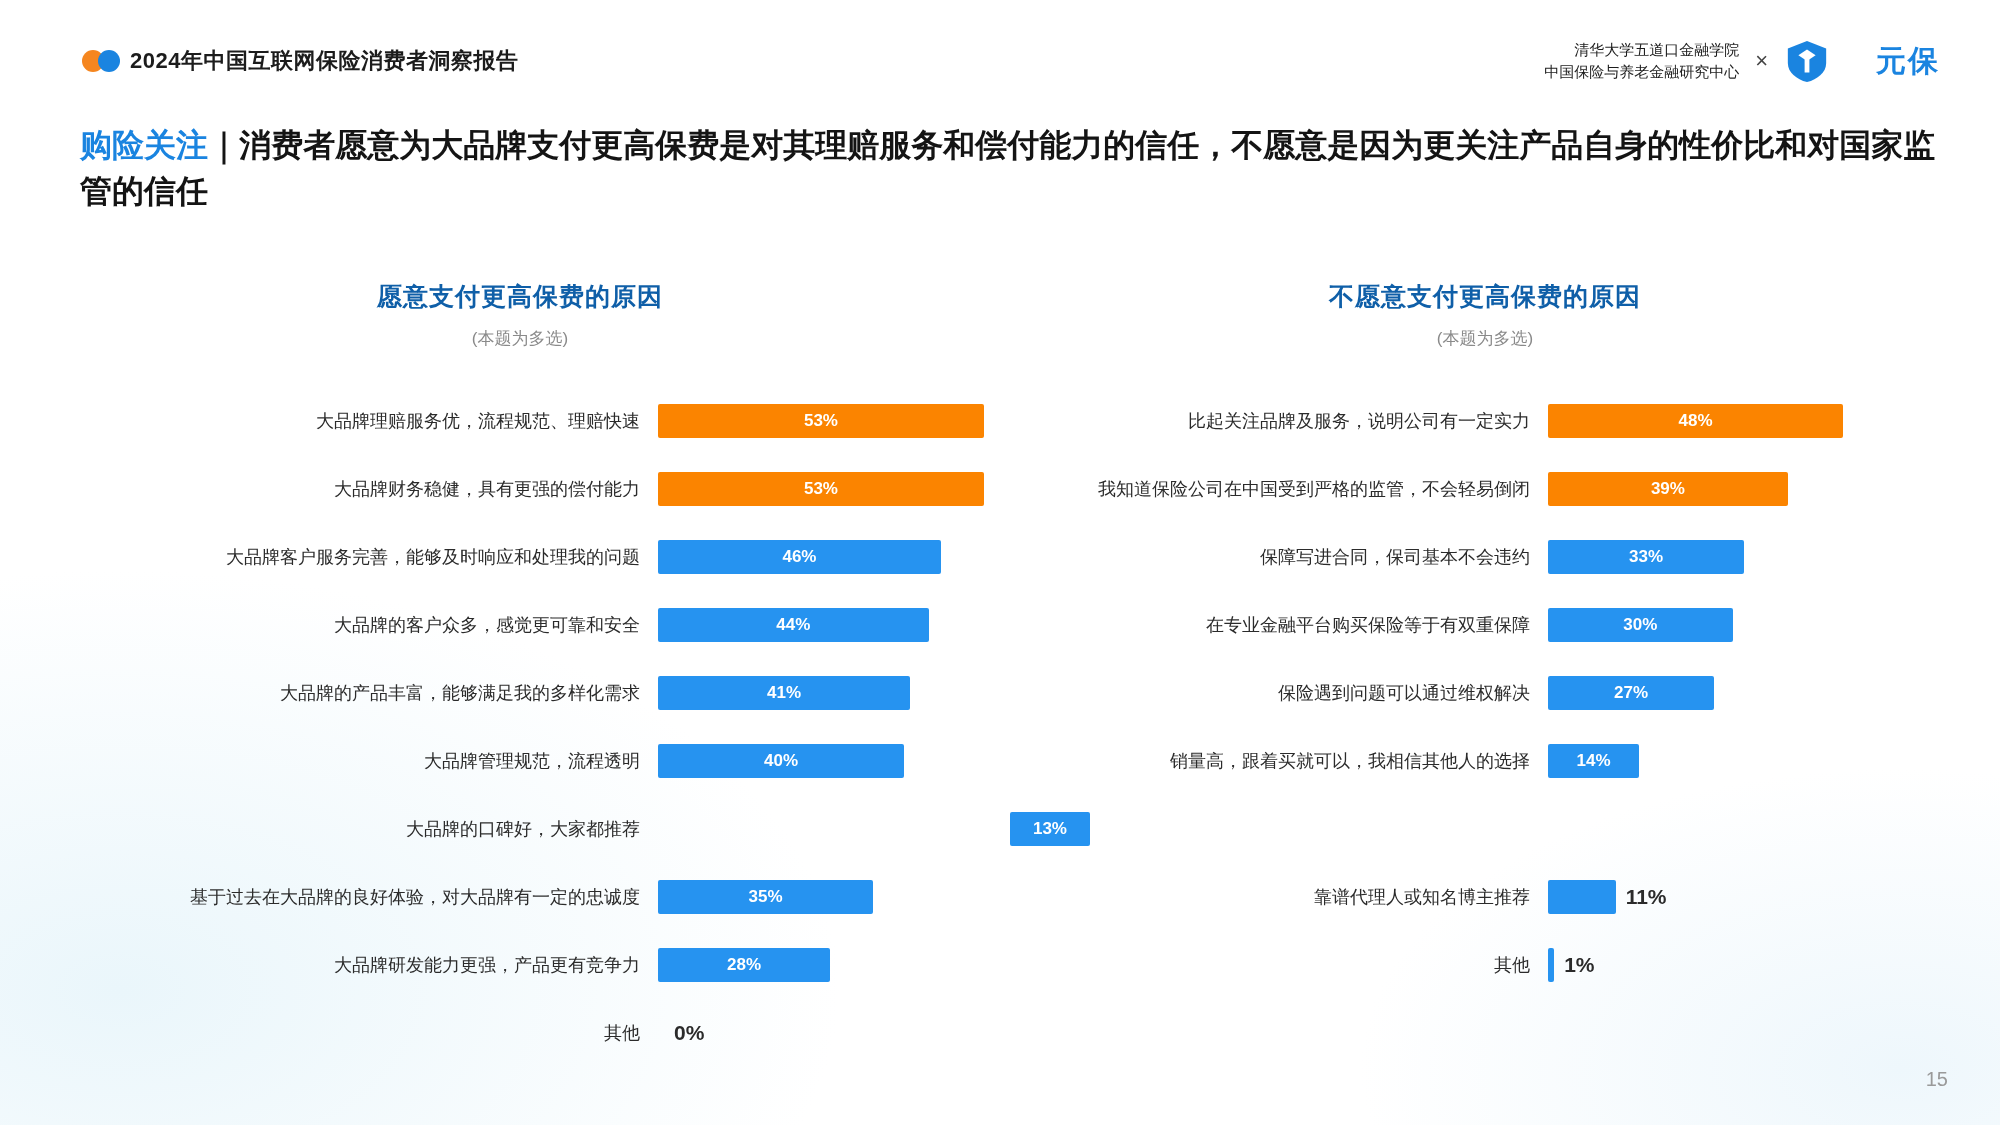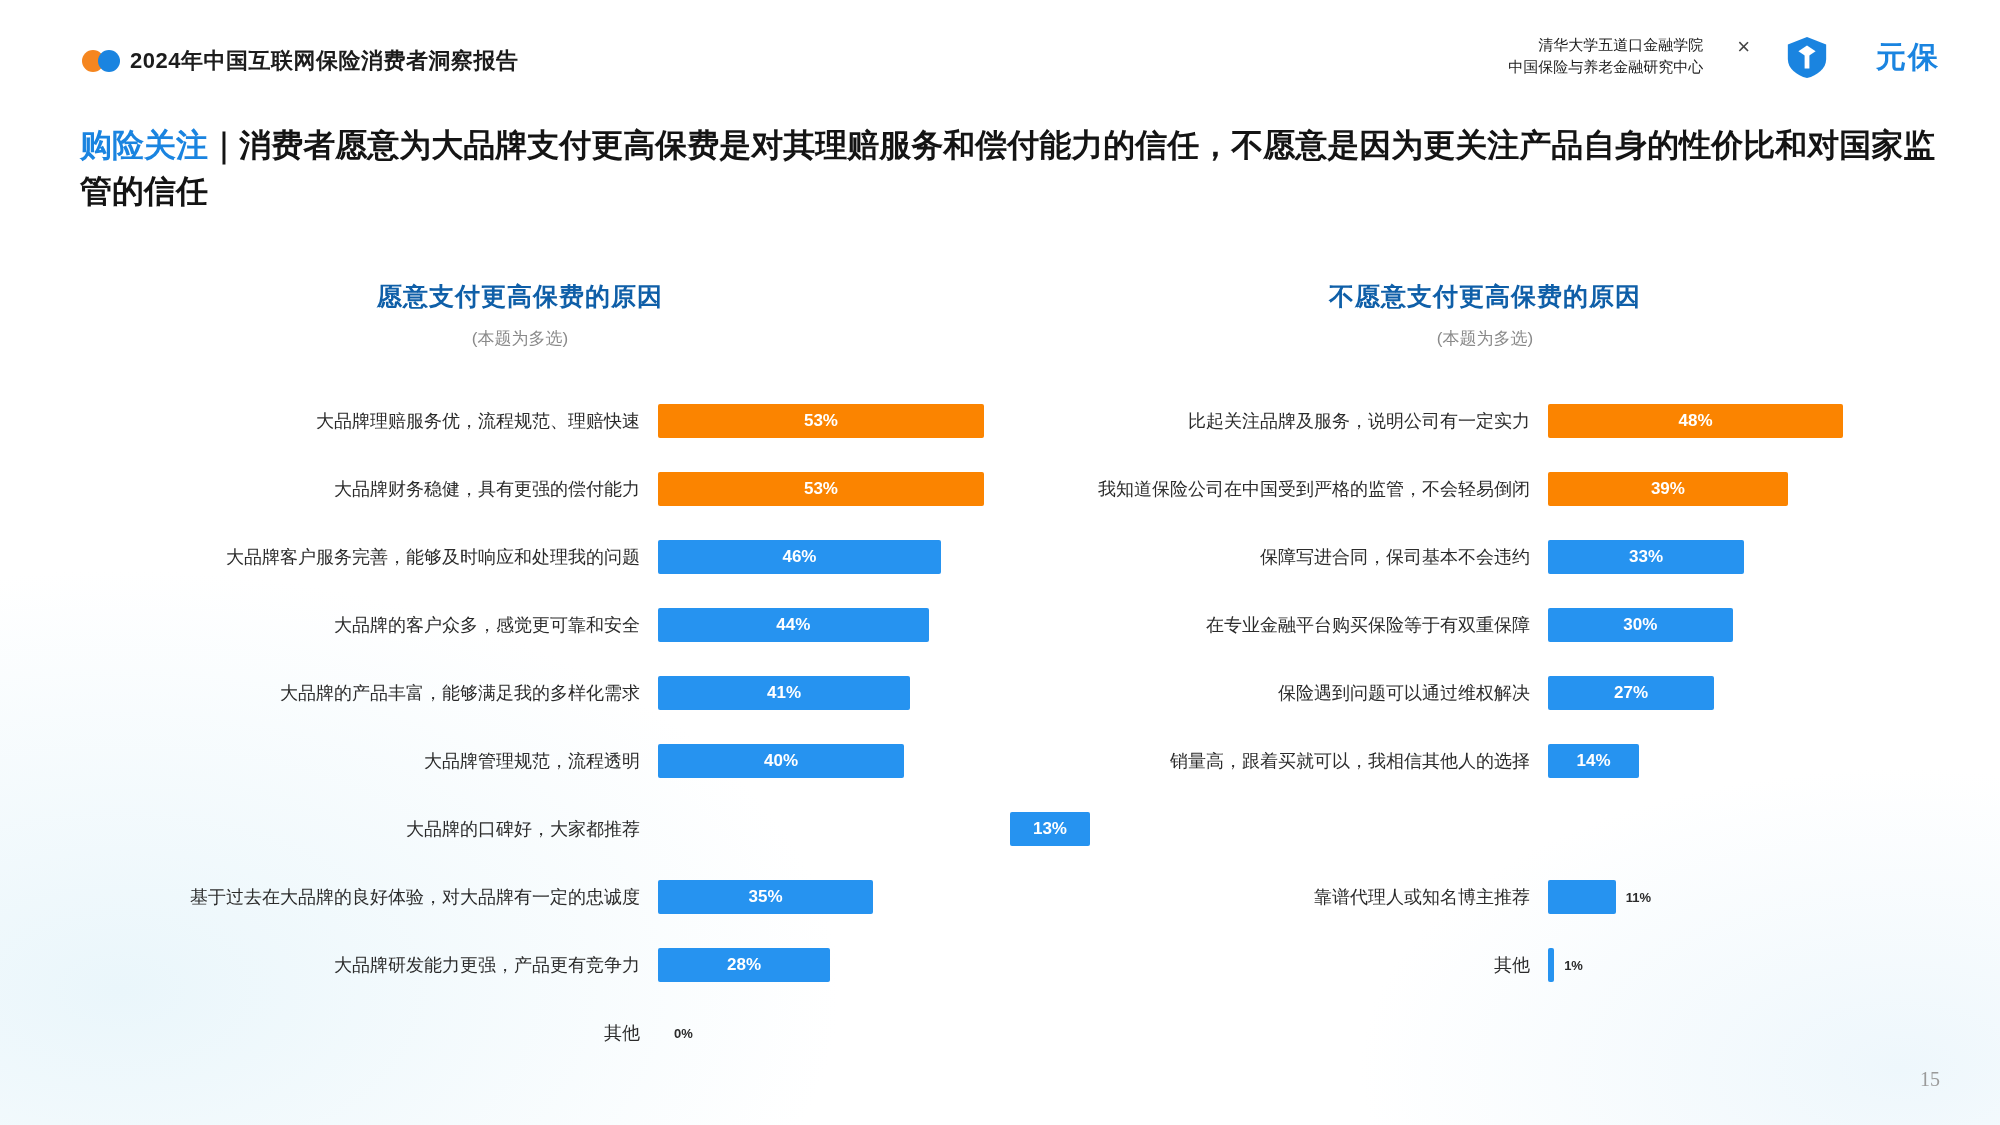--- a/index.html
+++ b/index.html
@@ -33,7 +33,7 @@
   }
   .hdr-right{
     position:absolute;right:60px;top:34px;height:54px;
-    display:flex;align-items:flex-start;gap:34px;
+    display:flex;align-items:center;gap:16px;
   }
   .univ{
     text-align:right;font-size:15px;color:#1c1c1c;line-height:1.45;font-weight:500;

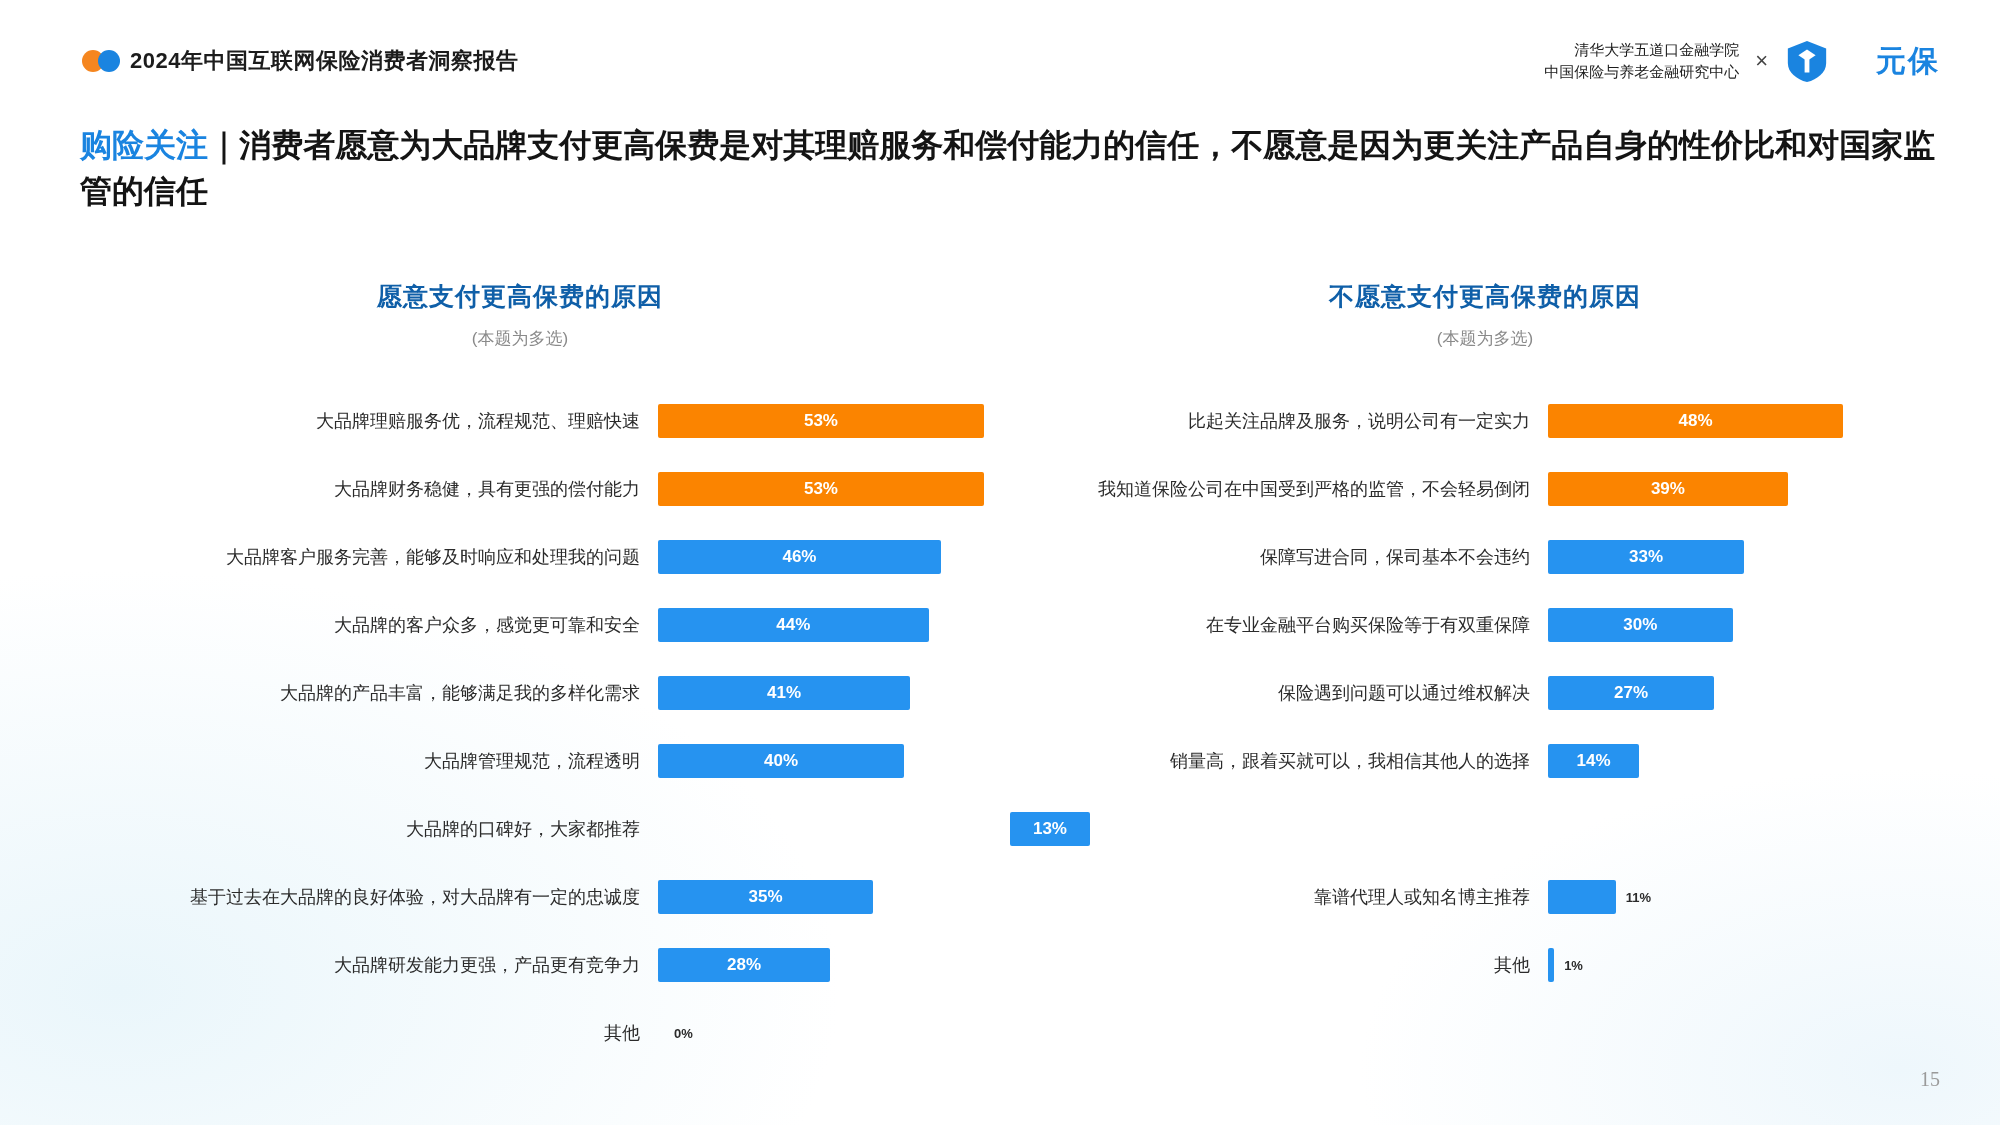--- a/index.html
+++ b/index.html
@@ -80,7 +80,7 @@
     min-width:2px;
   }
   .bar-out{
-    font-size:13px;font-weight:bold;color:#2b2b2b;margin-left:10px;
+    font-size:21px;font-weight:bold;color:#2b2b2b;margin-left:10px;
   }
   
   .pagenum{

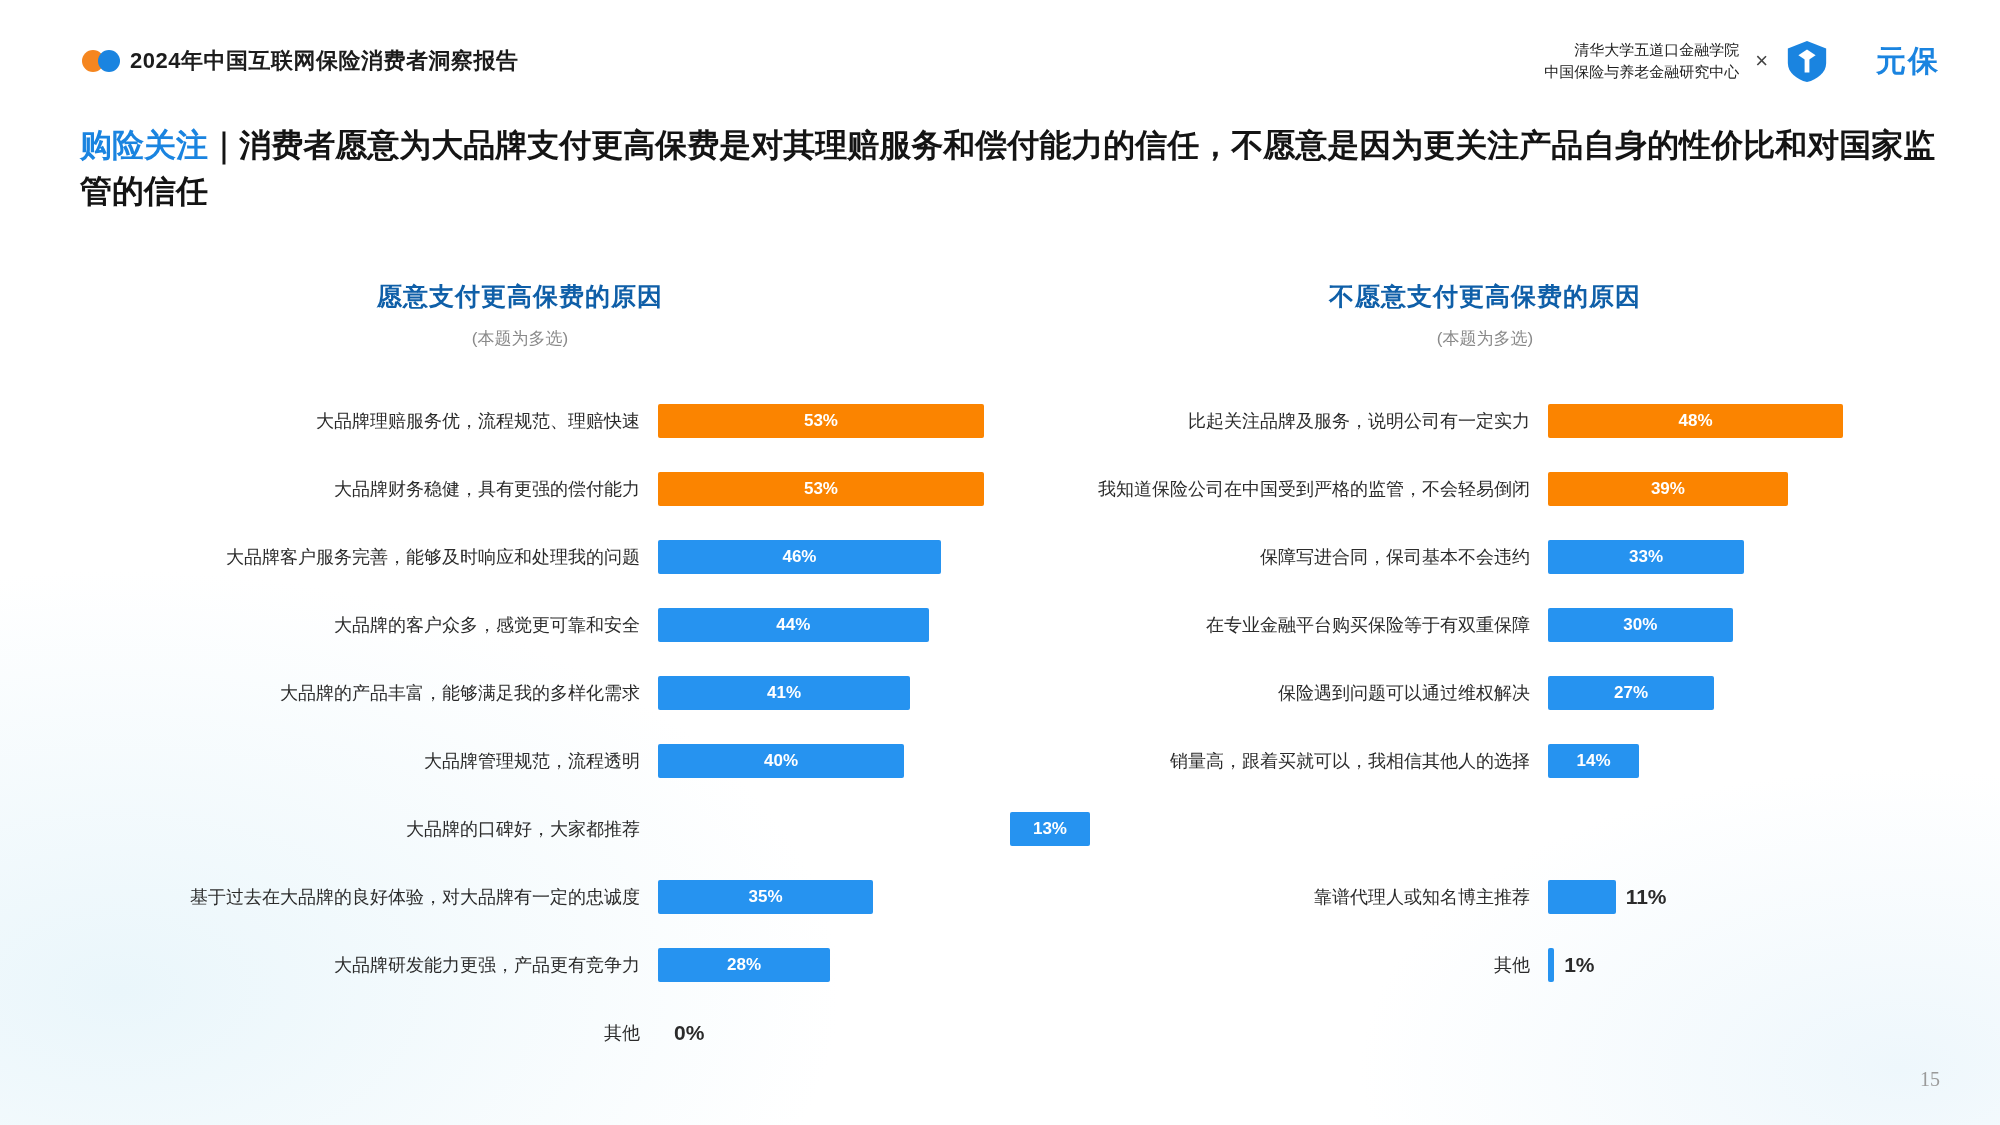--- a/index.html
+++ b/index.html
@@ -84,7 +84,7 @@
   }
   
   .pagenum{
-    position:absolute;right:60px;bottom:34px;font-size:20px;color:#9a9a9a;font-family:Liberation Serif, serif;
+    position:absolute;right:52px;bottom:34px;font-size:20px;color:#9a9a9a;
   }
 </style>
 </head>

